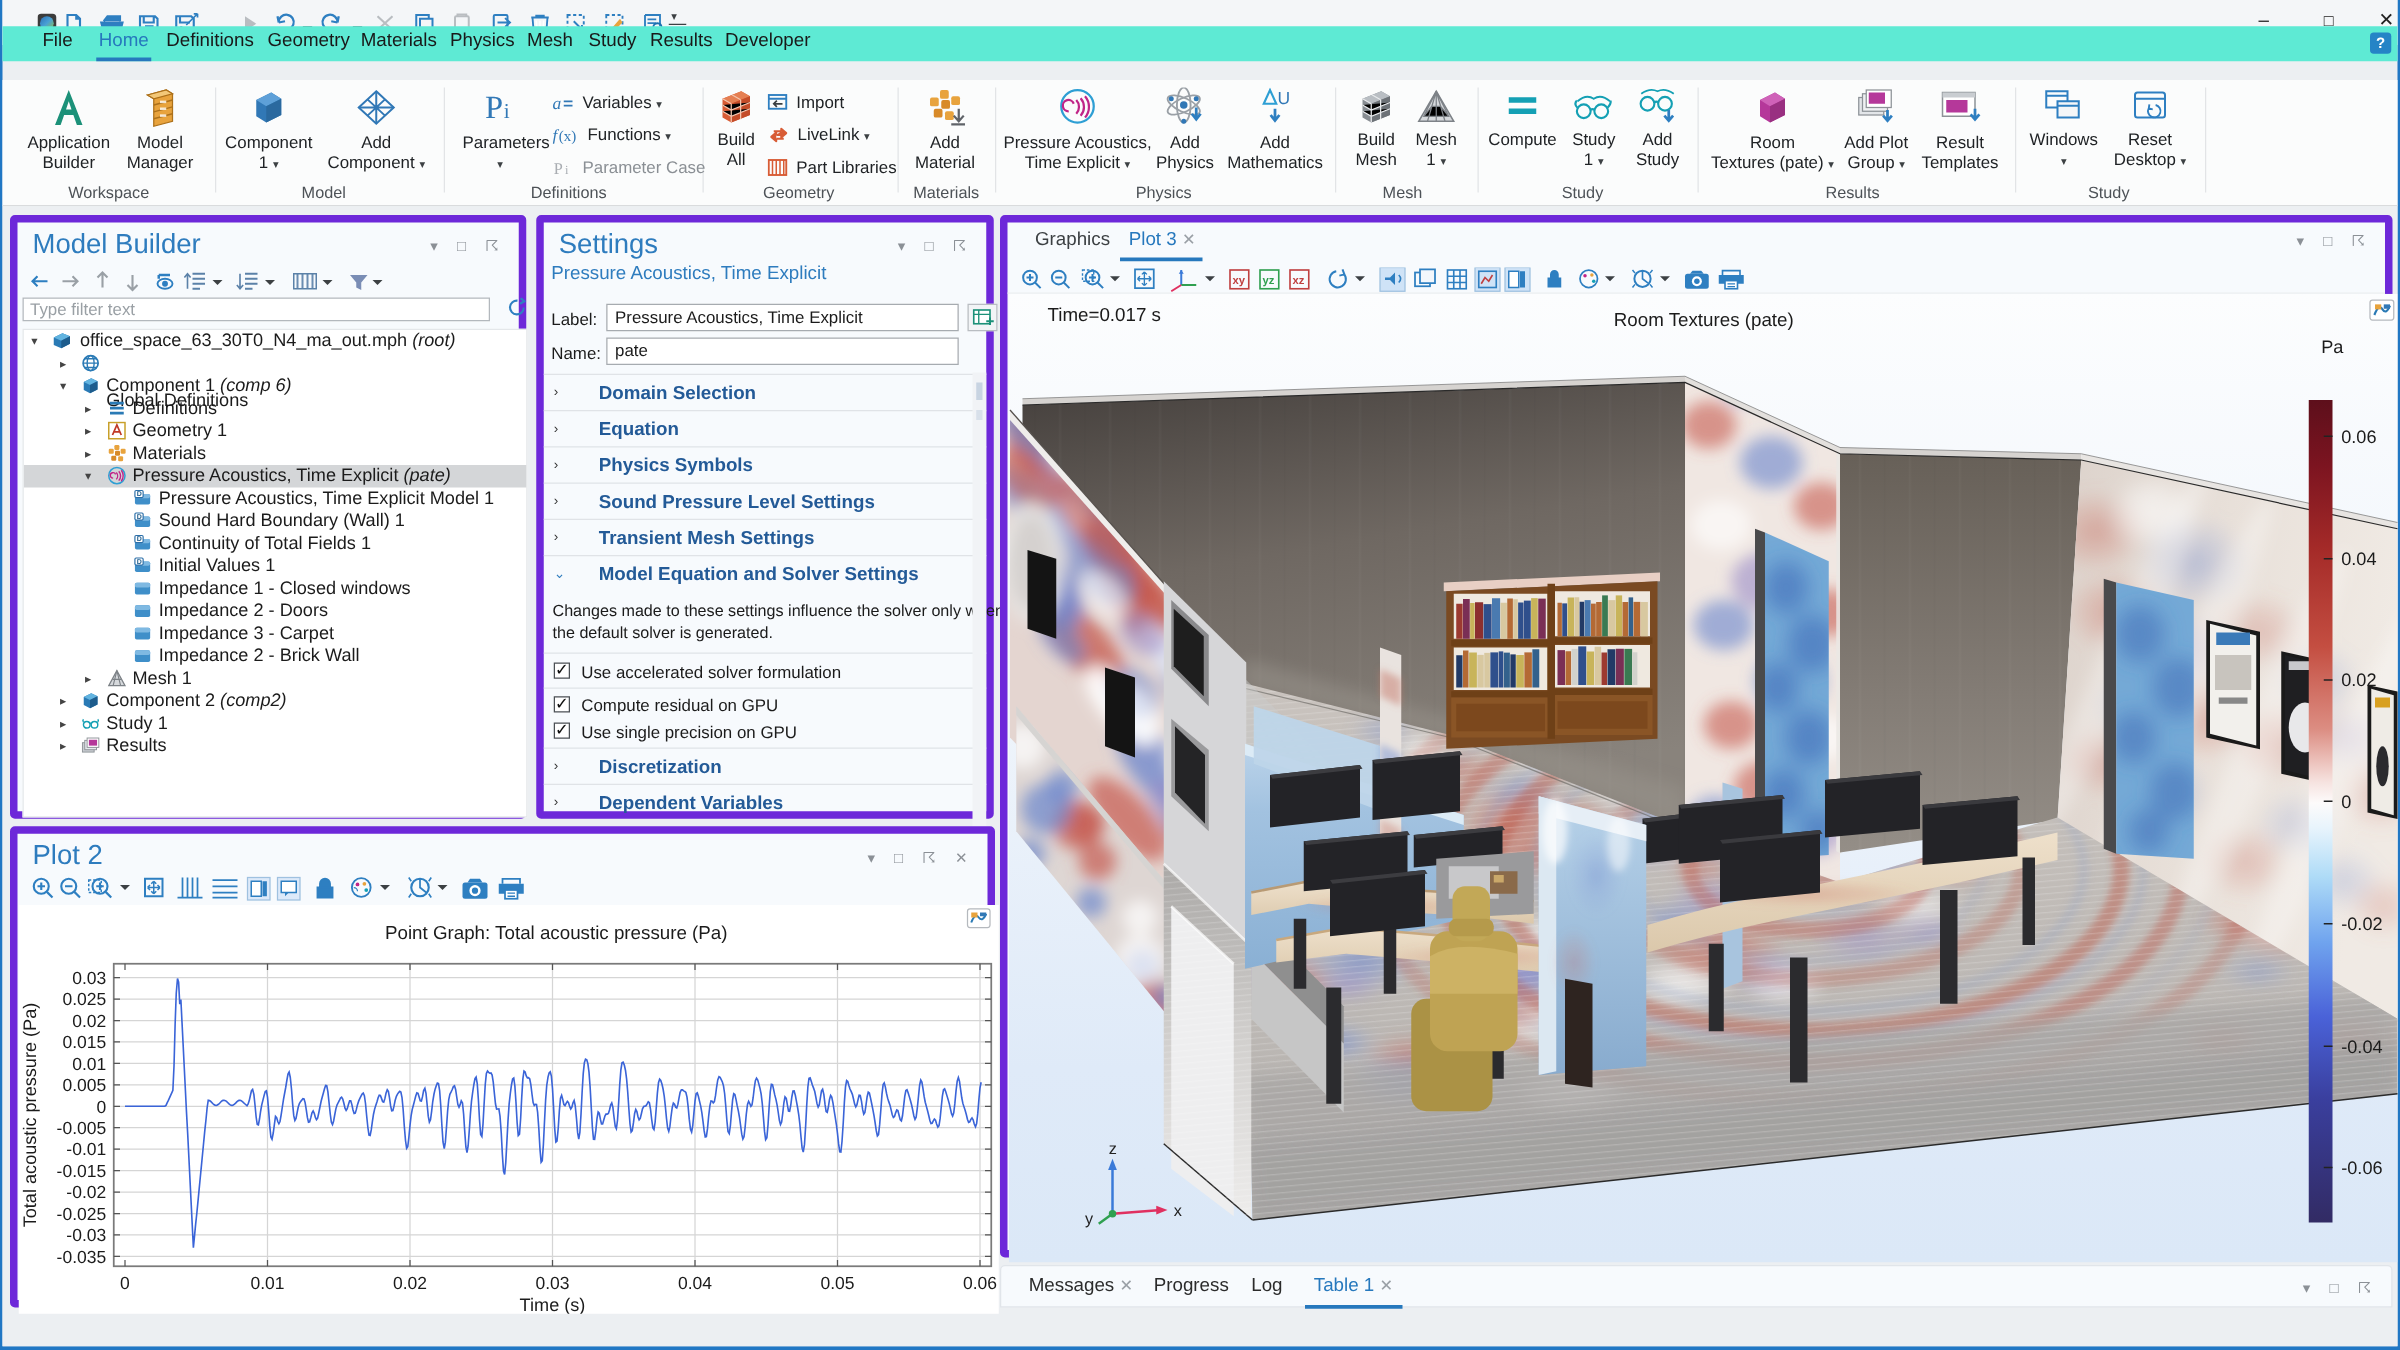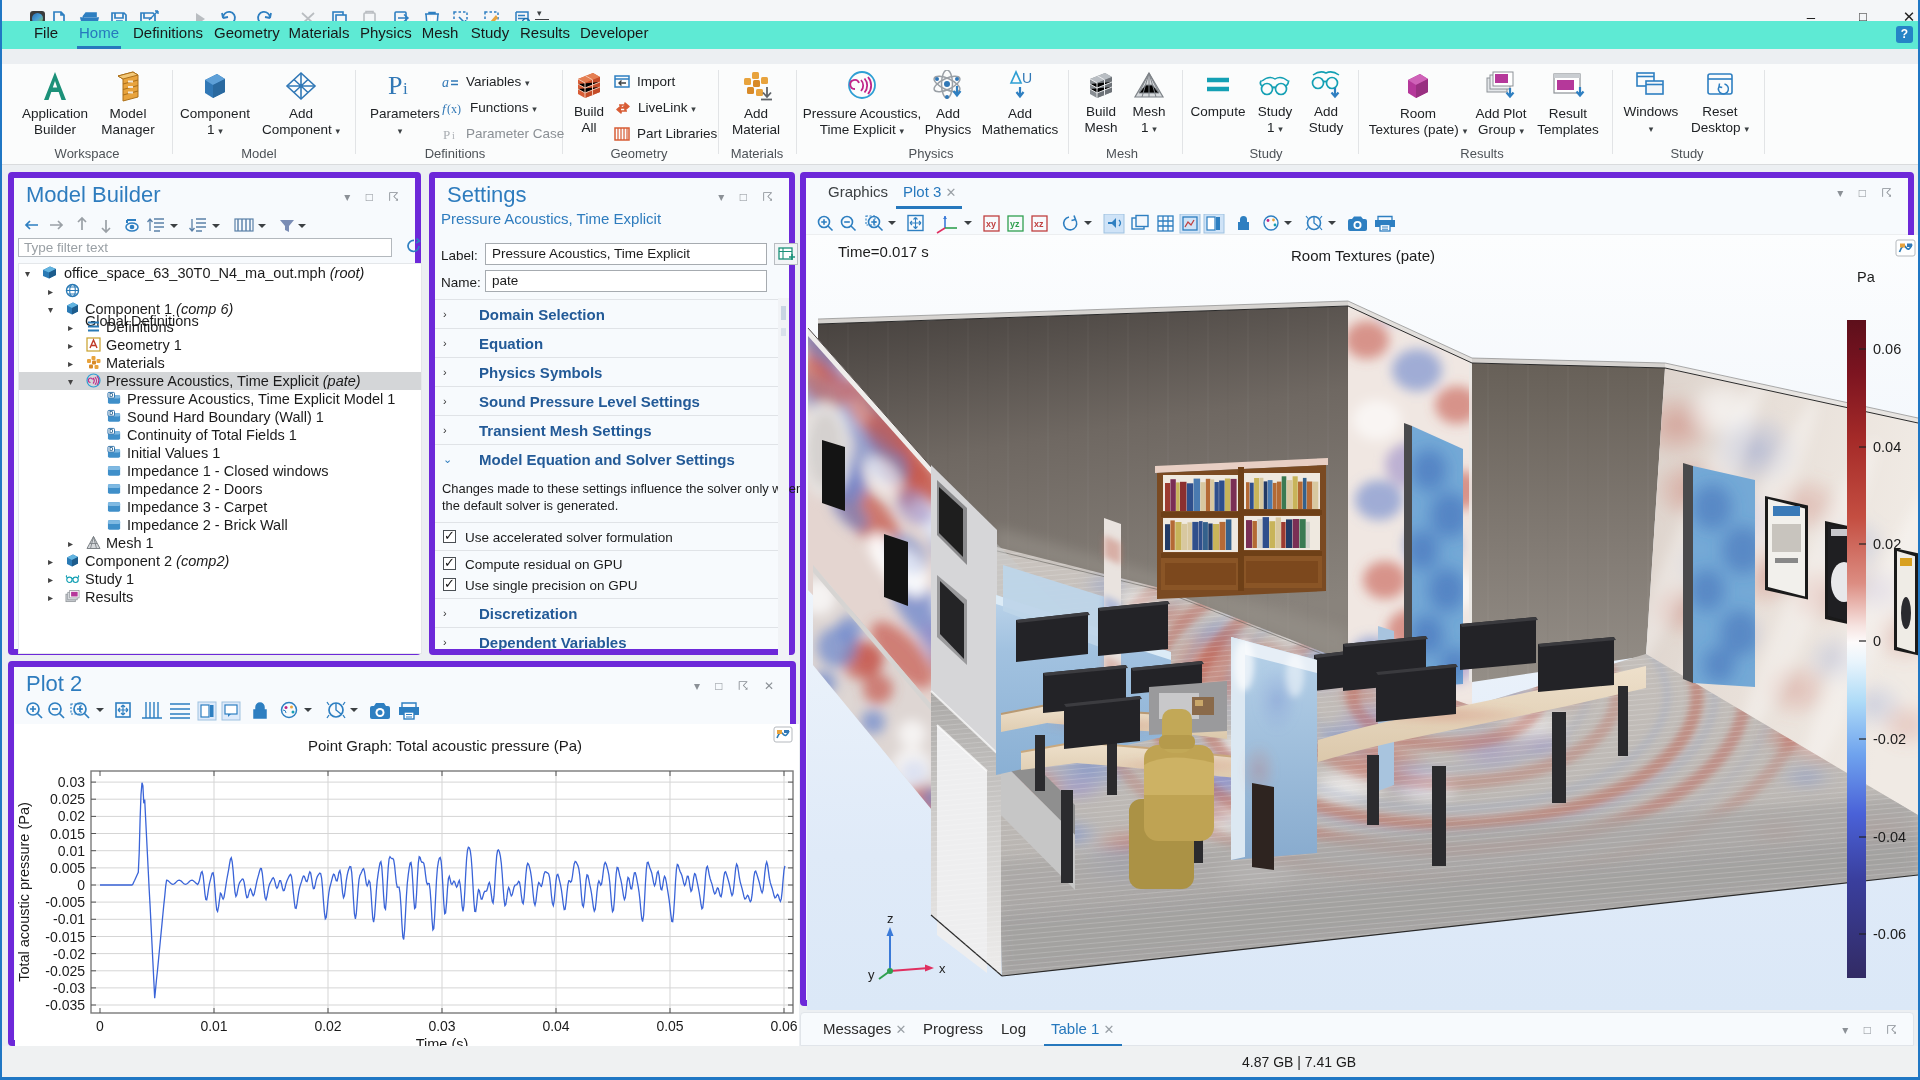--- a/index.html
+++ b/index.html
@@ -1468,9 +1468,6 @@
       <div class="abs" style="left:243px;top:31px;width:78px;height:3px;background:#2678bd;"></div>
       <div class="picons" style="top:10px;">▾ □ ☈</div>
     </div>
-    <div id="statusbar">
-        <span style="position:absolute;left:1240px;top:8px;">4.87 GB | 7.41 GB</span>
-      </div>
   </div>
 </div>
 

